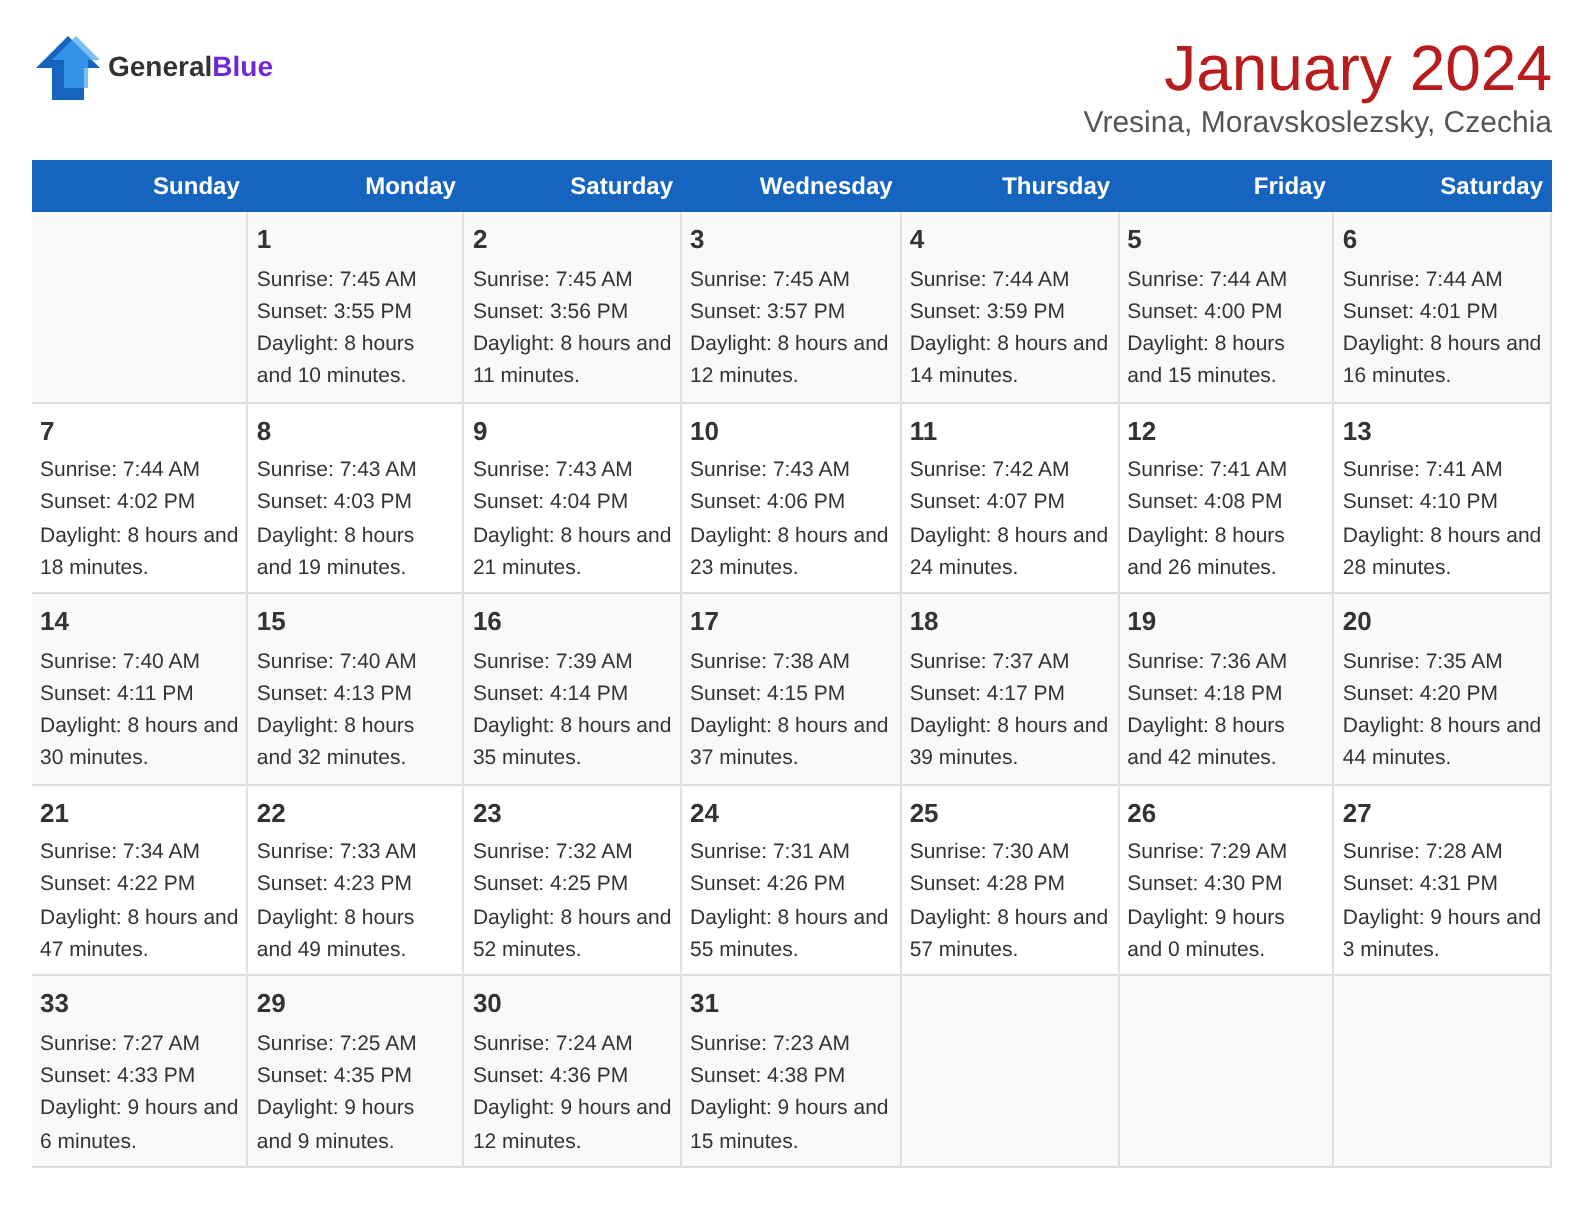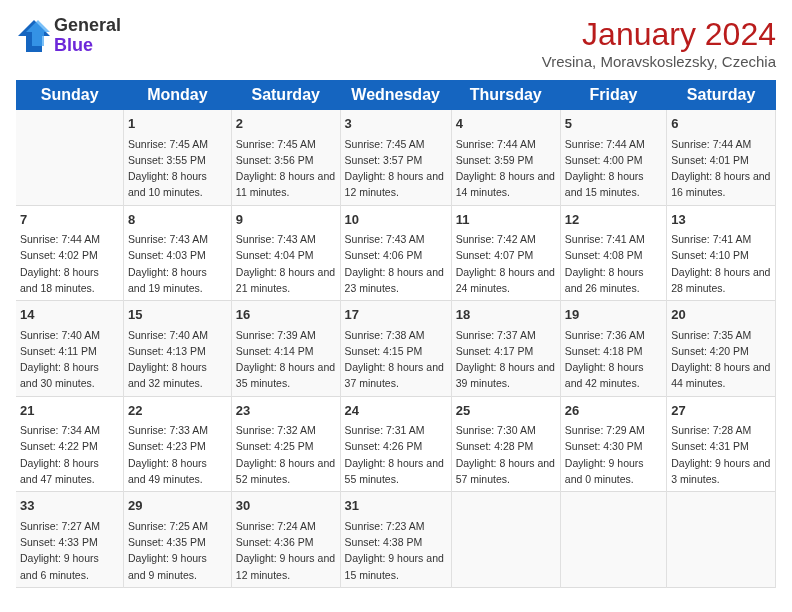--- a/index.html
+++ b/index.html
@@ -26,8 +26,8 @@
     }
     .logo-text {
       display: flex;
-      flex-direction: column;
-      font-size: 18px;
+      flex-direction: row;
+      font-size: 14px;
       font-weight: bold;
       line-height: 1.1;
       justify-content: space-between;

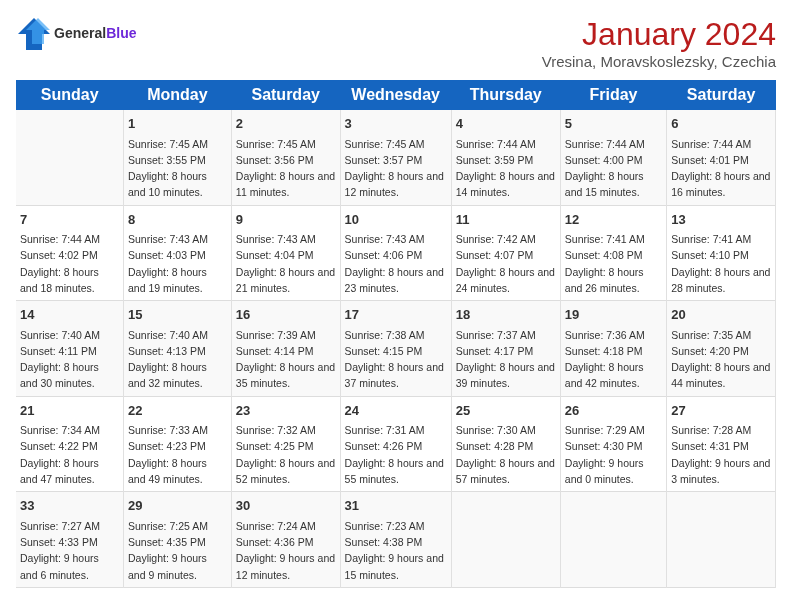--- a/index.html
+++ b/index.html
@@ -58,8 +58,8 @@
     }
     thead th {
       padding: 6px 4px;
-      text-align: center;
-      font-size: 16px;
+      text-align: right;
+      font-size: 12px;
       font-weight: 600;
     }
     tbody tr {

